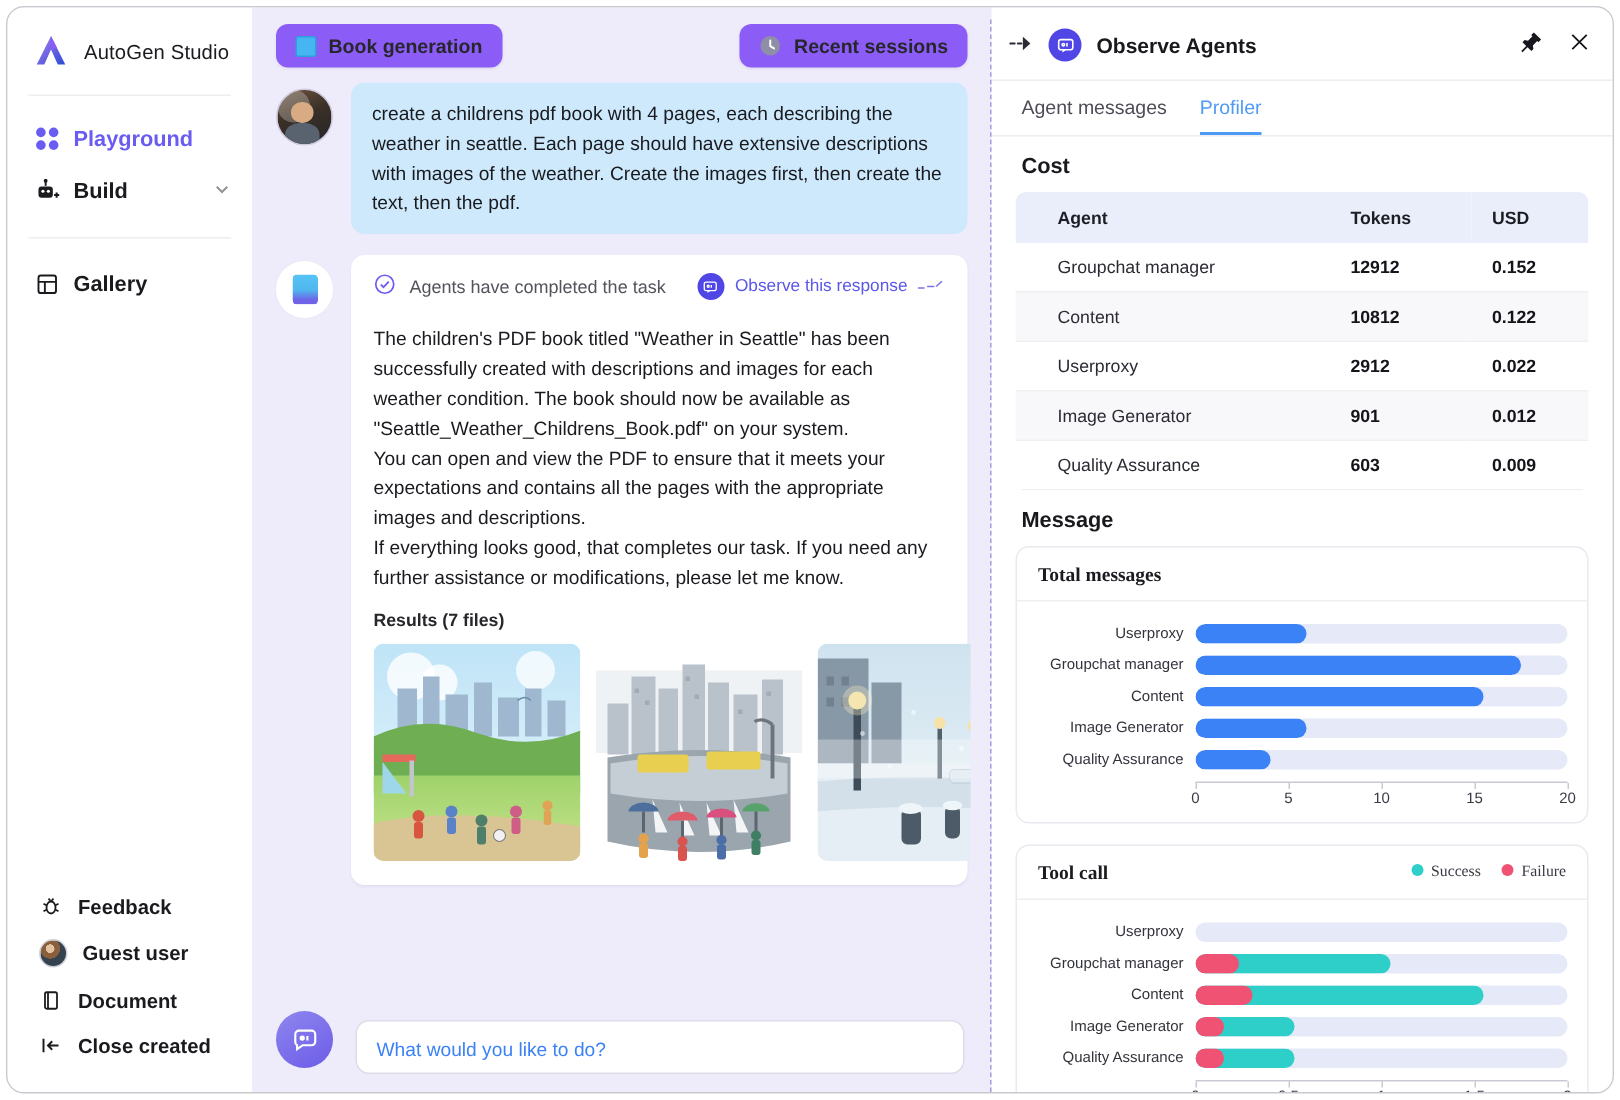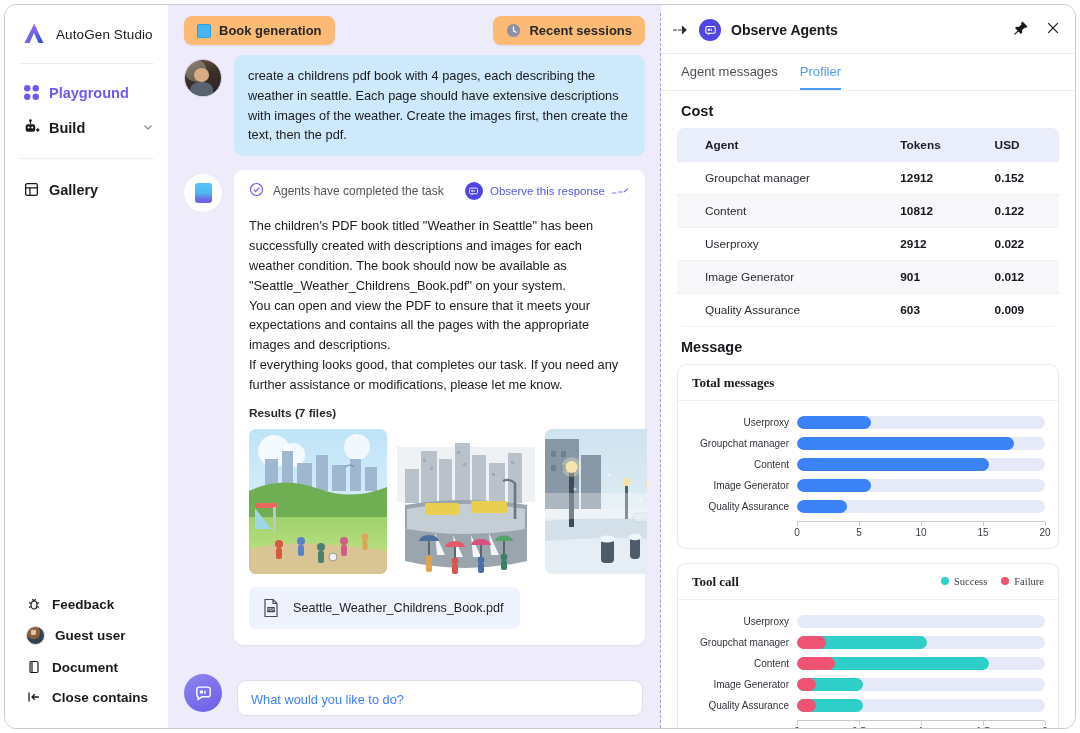--- a/index.html
+++ b/index.html
@@ -67,7 +67,7 @@
   .chat-top { display: flex; align-items: center; justify-content: space-between; padding: 11px 2px 10px 2px; }
   .pill {
     display: inline-flex; align-items: center; gap: 8px;
-    background: #fdba74; border-radius: 8px;
+    background: #8b5cf6; border-radius: 8px;
     padding: 7px 13px; font-size: 13px; font-weight: 700; color: #26262b;
     box-shadow: 0 1px 2px rgba(20,20,50,.07); cursor: pointer; text-align: center;
   }

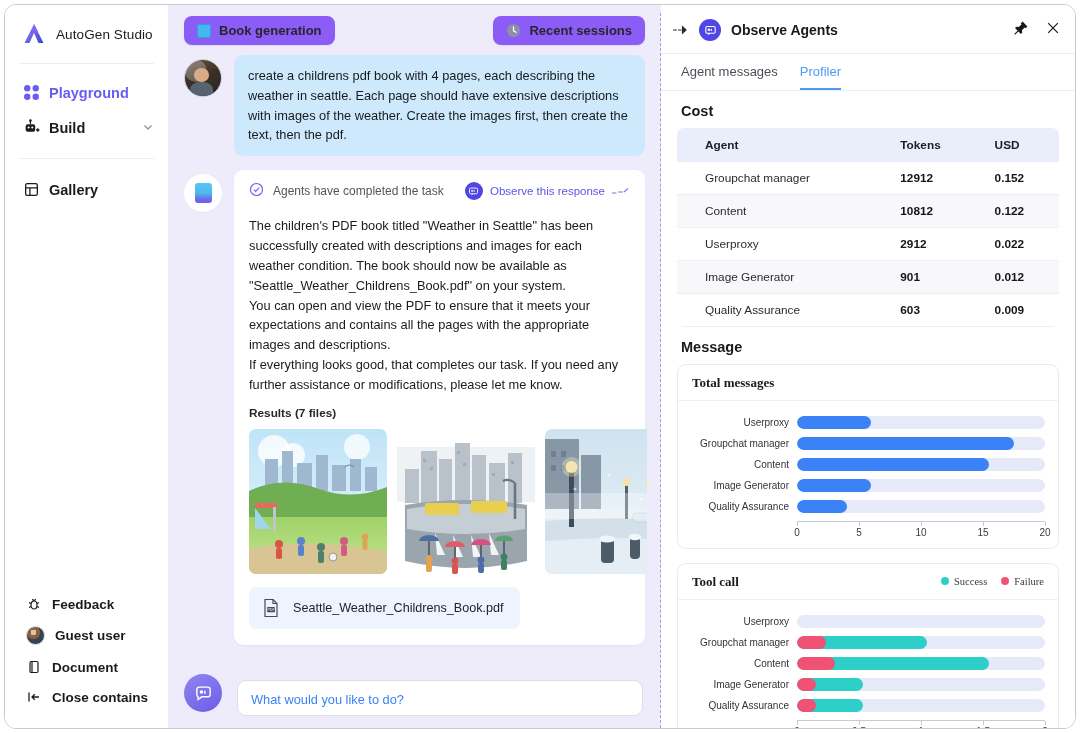--- a/index.html
+++ b/index.html
@@ -562,17 +562,6 @@
             </div>
           </div>
 
-          <div class="file-chip">
-            <span class="pdf-ic">
-              <svg viewBox="0 0 20 22" fill="none" stroke="#4a4a55" stroke-width="1.2">
-                <path d="M4 2.5h8l4 4v13H4z"></path>
-                  <path d="M12 2.5v4h4"></path>
-                <rect x="6" y="10" width="8" height="5.2" rx="1" fill="#4a4a55" stroke="none"></rect>
-                <text x="10" y="14.2" font-size="3.6" fill="#fff" text-anchor="middle" stroke="none" font-family="Liberation Sans">PDF</text>
-              </svg>
-            </span>
-            <span>Seattle_Weather_Childrens_Book.pdf</span>
-          </div>
         </div>
       </div>
     </div>

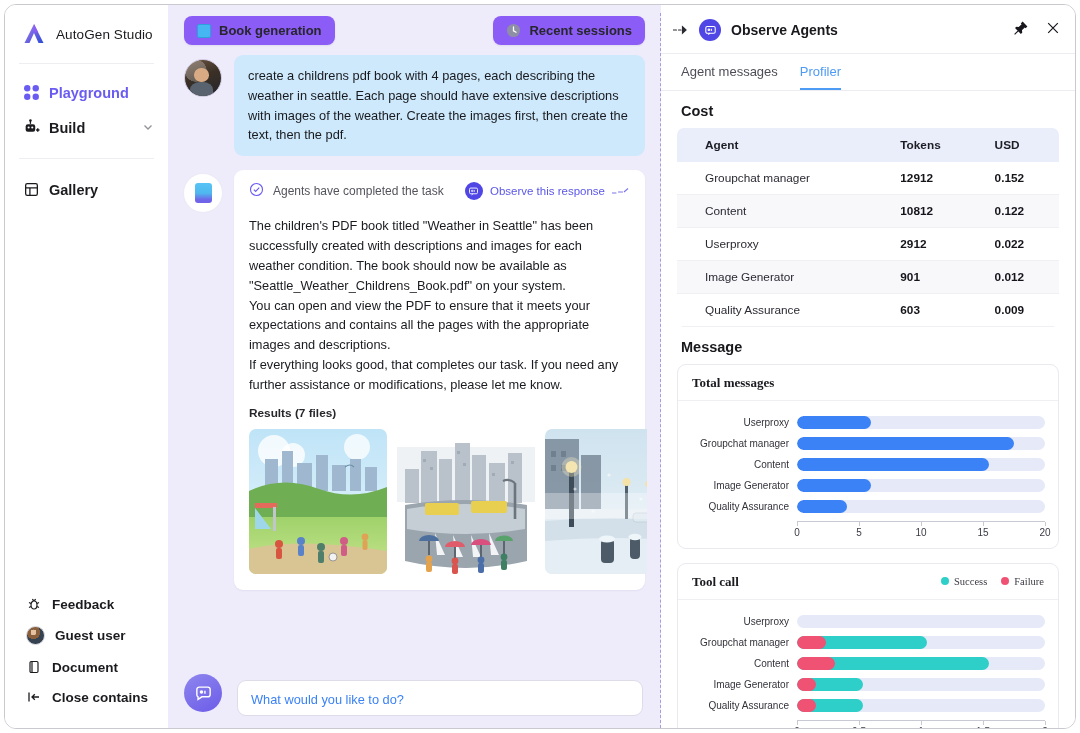--- a/index.html
+++ b/index.html
@@ -303,7 +303,7 @@
             <path d="M3 3.5v9M13 8H6M8.8 5.2 6 8l2.8 2.8"></path>
           </svg>
         </span>
-        <span>Close contains</span>
+        <span>Close created</span>
       </div>
     </div>
   </aside>

